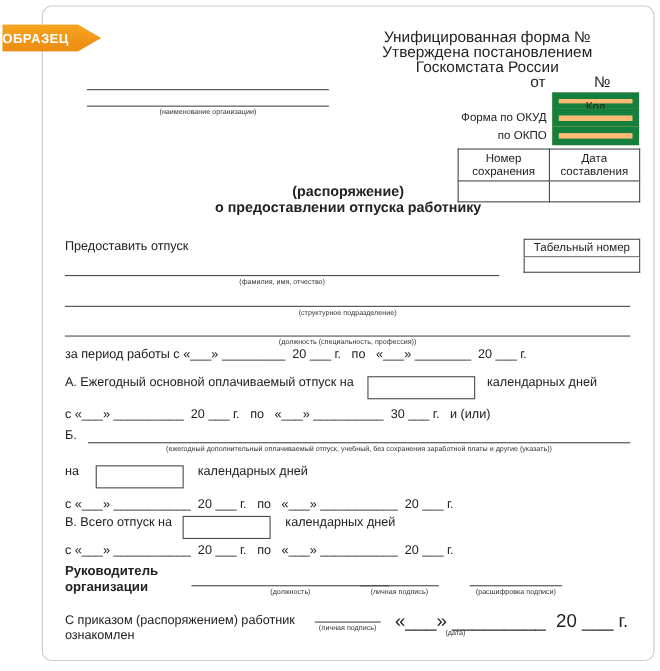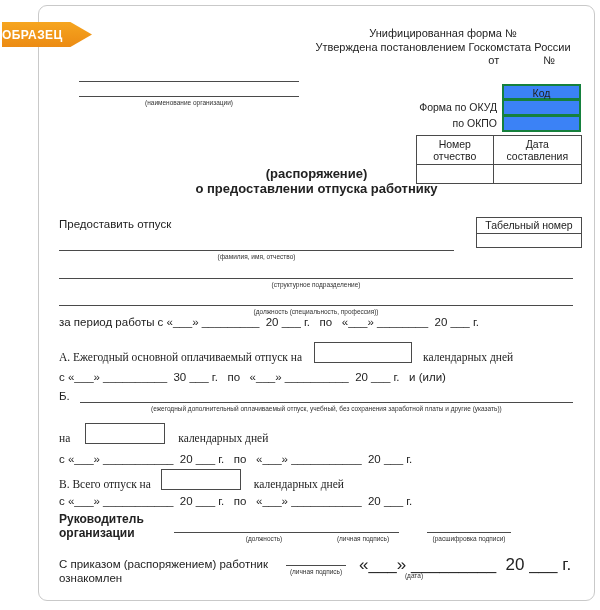--- a/index.html
+++ b/index.html
@@ -16,7 +16,7 @@
            display:flex; align-items:center; }
 
   .hdr { position:absolute; top:21px; right:17px; width:268px; text-align:center;
-         font-size:11px; line-height:13.5px; }
+         font-size:14px; line-height:13.5px; }
   .hdr-line3 { display:flex; justify-content:flex-end; gap:44px; padding-right:22px; }
 
   .org { position:absolute; left:40px; top:62px; width:220px; font-size:6.5px; color:#333; }

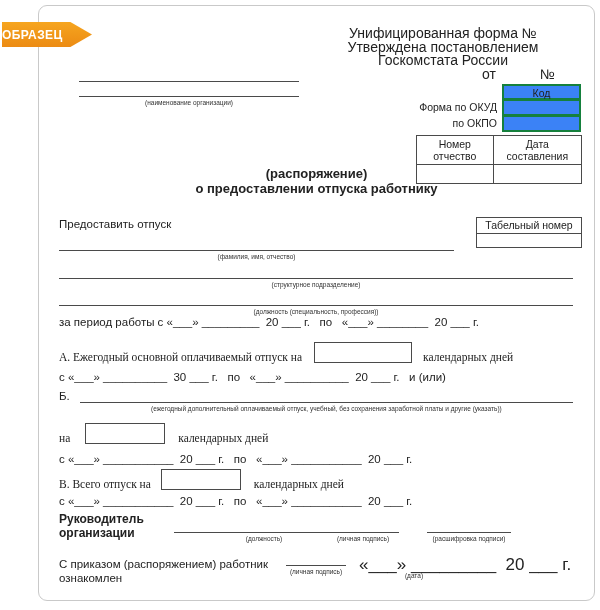--- a/index.html
+++ b/index.html
@@ -28,7 +28,7 @@
   .codes .row { display:flex; height:17px; margin-top:-1px; }
   .codes .row.first { margin-top:0; height:16px; }
   .codes .lbl { flex:1; text-align:right; padding-right:5px; line-height:17px; }
-  .codes .val { width:79px; border:2px solid #15803d; text-align:center; line-height:14px; background:#3b82f6; }
+  .codes .val { width:79px; border:6px solid #15803d; text-align:center; line-height:14px; background:#fdba74; }
 
   table.doc { position:absolute; left:377px; top:129px; width:166px; border-collapse:collapse; font-size:10.5px; }
   table.doc th { border:1px solid #4a4a4a; font-weight:normal; text-align:center;

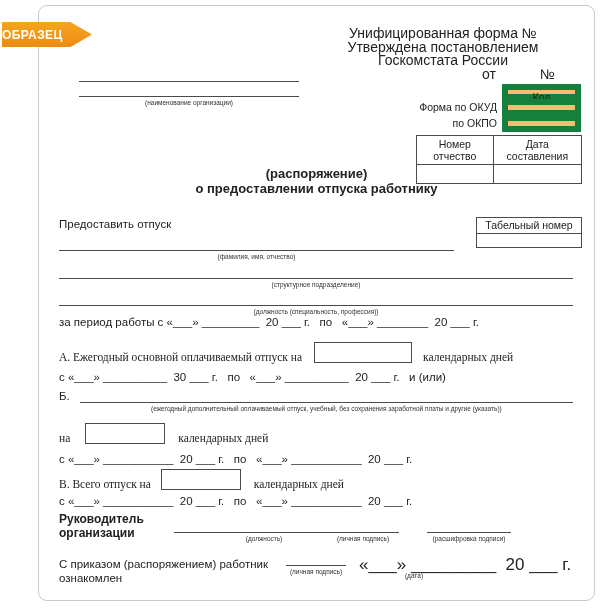--- a/index.html
+++ b/index.html
@@ -110,7 +110,7 @@
   <table class="doc">
     <tbody>
         <tr>
-      <th>Номер отчество</th>
+      <th>Номер сохранения</th>
       <th>Дата составления</th>
     </tr>
     <tr>

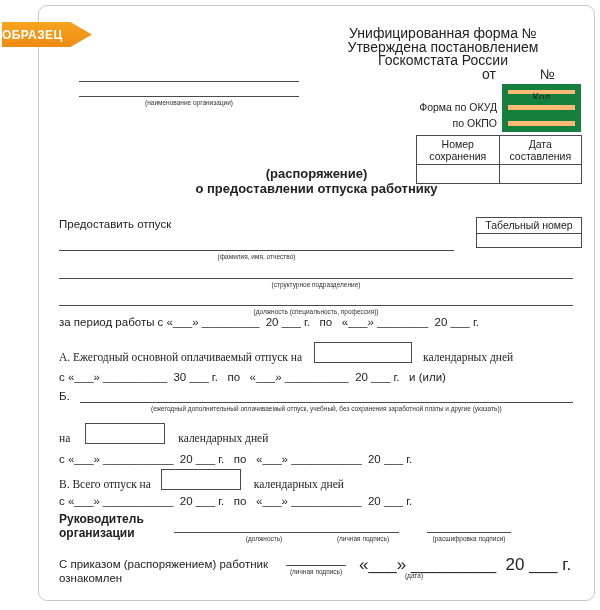--- a/index.html
+++ b/index.html
@@ -50,7 +50,7 @@
 
   .textline { position:absolute; left:20px; font-size:11.5px; white-space:pre; }
 
-  .flexrow { position:absolute; left:20px; display:flex; align-items:flex-end; font-size:11.5px; white-space:pre;font-family:Liberation Serif, serif; }
+  .flexrow { position:absolute; left:20px; display:flex; align-items:flex-start; font-size:11.5px; white-space:pre; }
   .numbox { height:21px; border:1px solid #4a4a4a; background:#fff; }
   .box-a { width:98px; margin:0 11px 0 12px; }
   .box-b { width:80px; margin:0 13px 0 15px; }

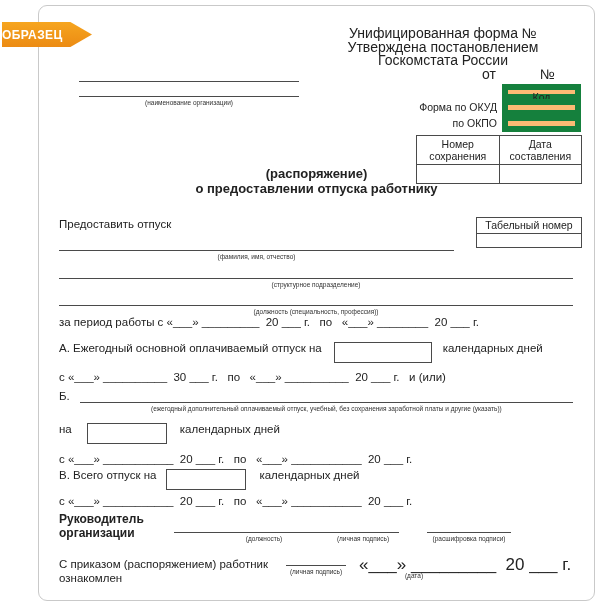--- a/index.html
+++ b/index.html
@@ -155,7 +155,7 @@
     <span>календарных дней</span>
   </div>
 
-  <div class="textline" style="top:365px">с «___» __________  30 ___ г.   по   «___» __________  20 ___ г.   и (или)</div>
+  <div class="textline" style="top:365px">с «___» __________  20 ___ г.   по   «___» __________  30 ___ г.   и (или)</div>
 
   <div class="b-row">
     <span>Б.</span>

